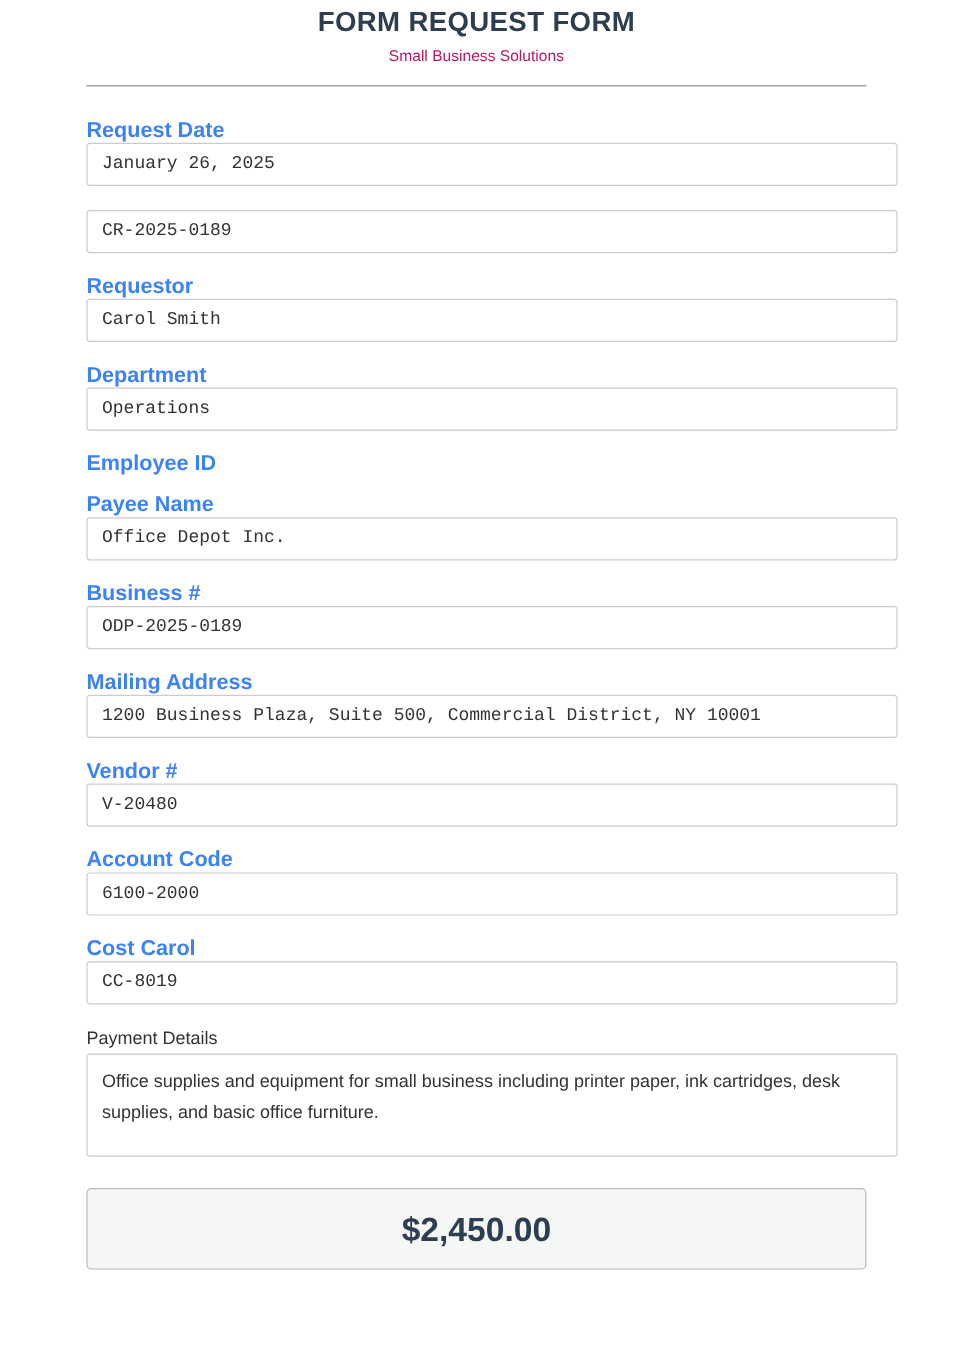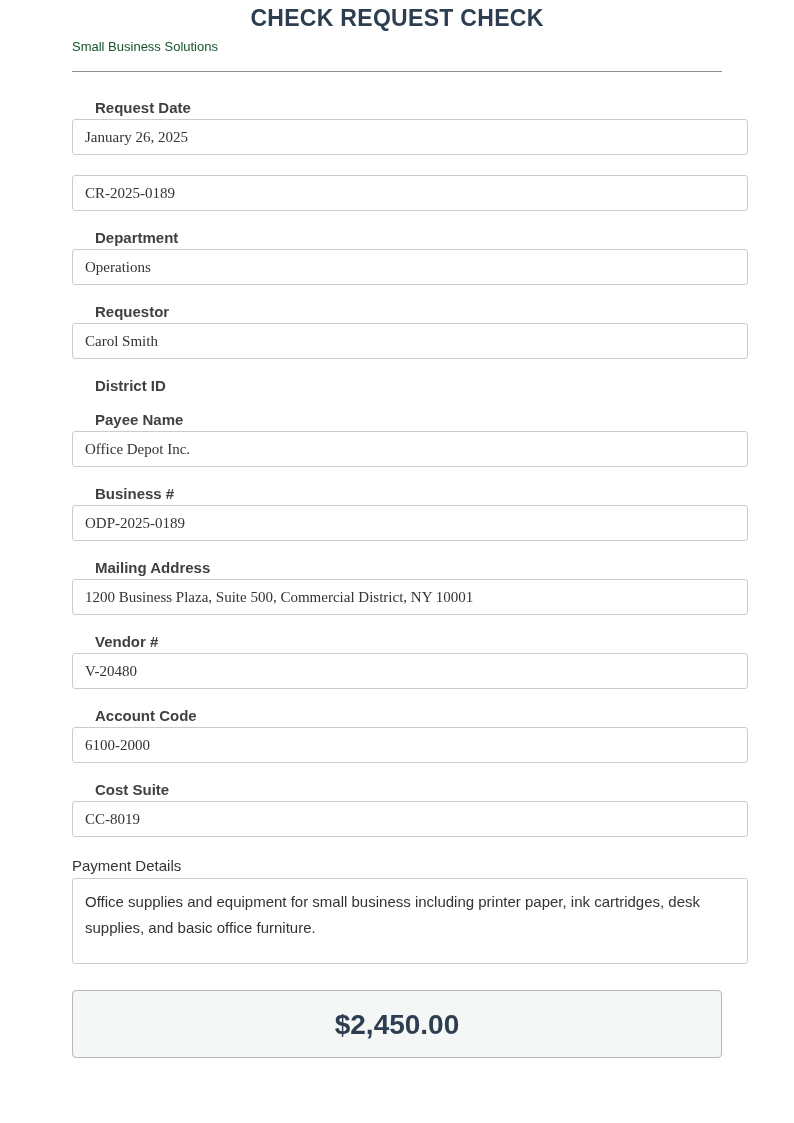--- a/index.html
+++ b/index.html
@@ -106,7 +106,7 @@
 <body>
 
 <div class="container">
-  <h1 class="form-title">CHECK REQUEST CHECK</h1>
+  <h1 class="form-title">FORM REQUEST FORM</h1>
   <div class="form-subtitle">Small Business Solutions</div>
   <hr class="header-divider">
 

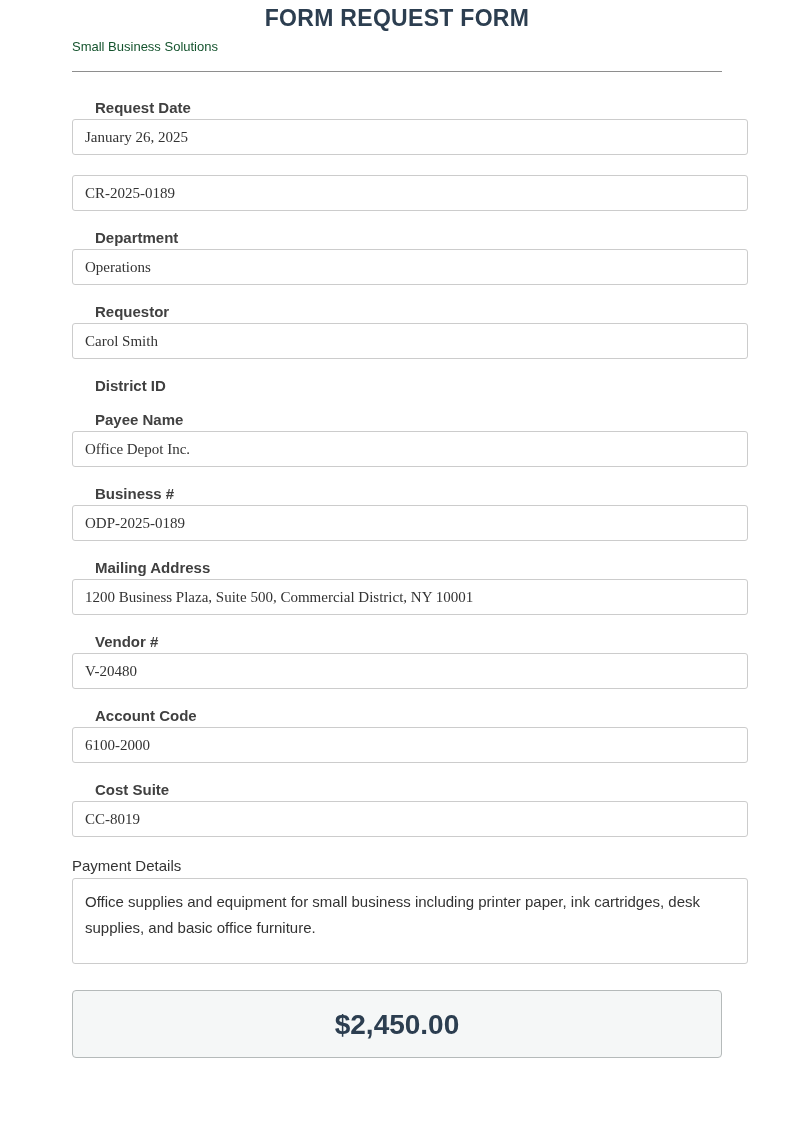--- a/index.html
+++ b/index.html
@@ -24,7 +24,8 @@
     letter-spacing: 0.3px;
   }
   .form-subtitle {
-    color: #14532d;
+    text-align: center;
+    color: #be185d;
     font-size: 13px;
     line-height: 15px;
     margin-top: 8px;

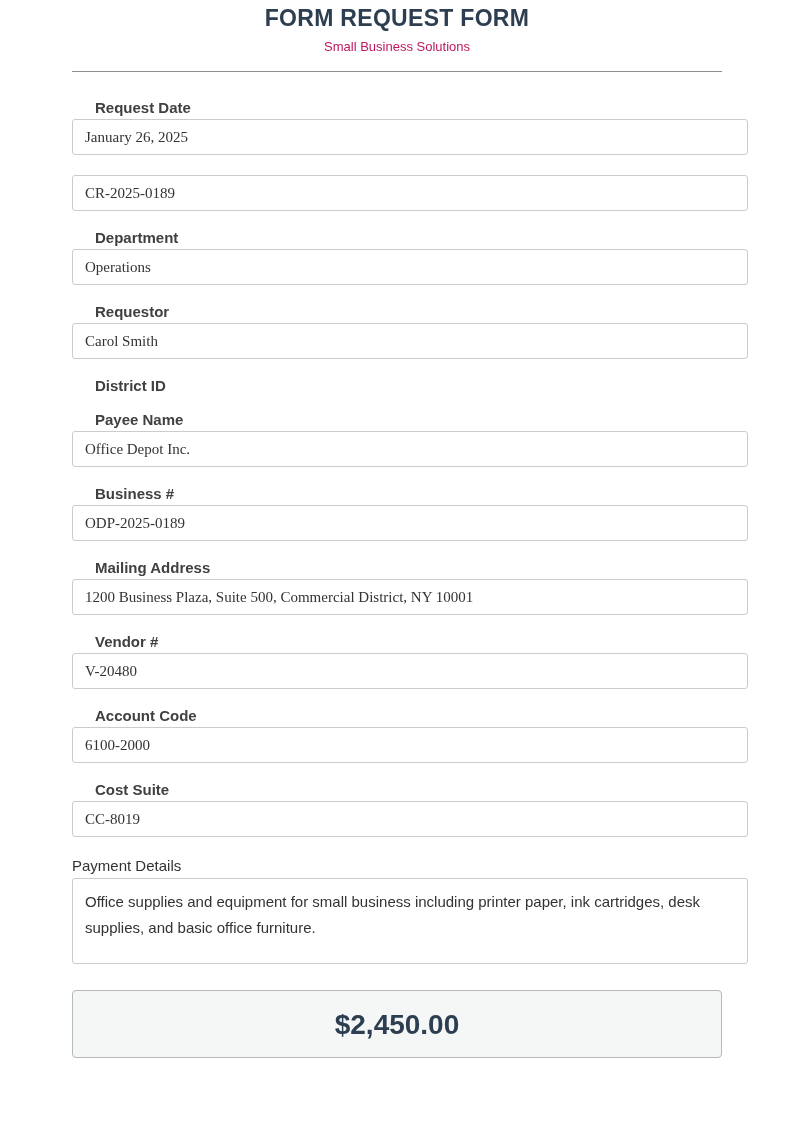--- a/index.html
+++ b/index.html
@@ -44,12 +44,11 @@
   }
   .field label {
     display: block;
-    font-size: 15px;
+    font-size: 18px;
     line-height: 14px;
     font-weight: bold;
-    color: #404040;
+    color: #3b82f6;
     margin-bottom: 4px;
-    margin-left: 23px;
   }
   .field input[type="text"] {
     display: block;

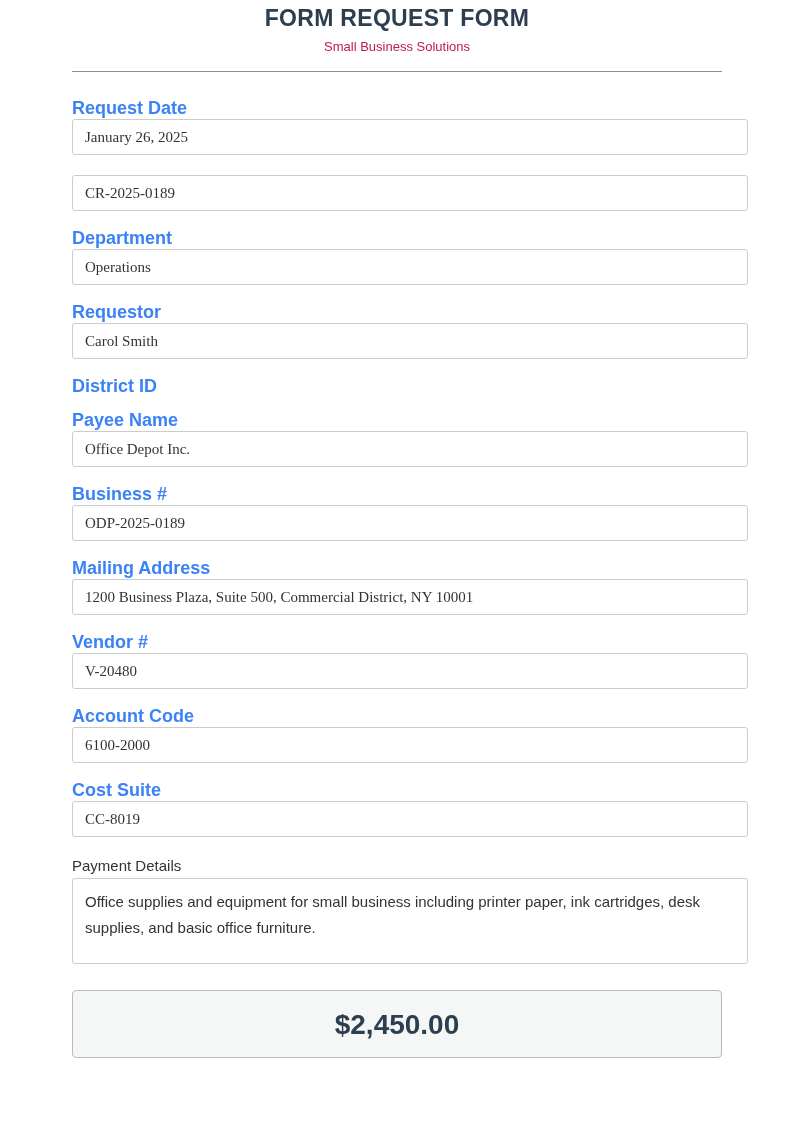--- a/index.html
+++ b/index.html
@@ -59,7 +59,7 @@
     line-height: 18px;
     border: 1px solid #cccccc;
     border-radius: 3px;
-    font-family: Liberation Serif, serif;
+    font-family: Liberation Mono, monospace;
     font-size: 15px;
     color: #333333;
     background: #ffffff;

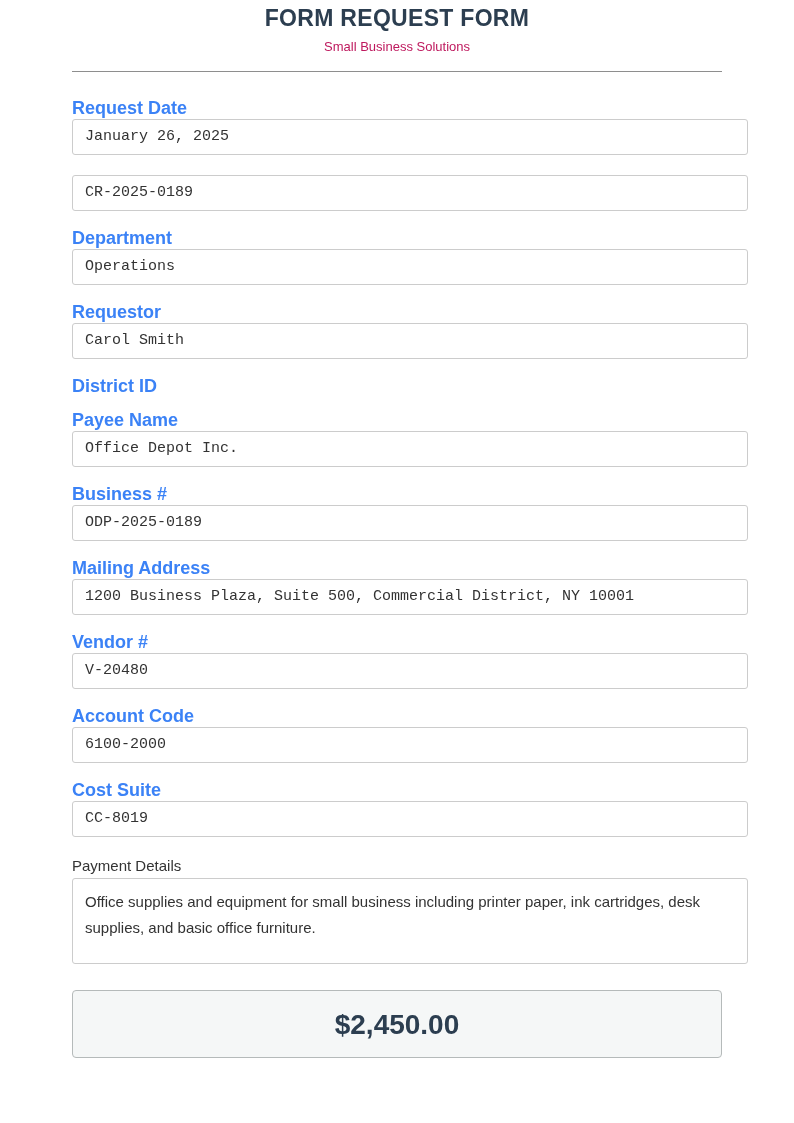--- a/index.html
+++ b/index.html
@@ -122,13 +122,13 @@
     </div>
 
     <div class="field">
-      <label>Department</label>
-      <input type="text" value="Operations" style="">
+      <label>Requestor</label>
+      <input type="text" value="Carol Smith" style="">
     </div>
 
     <div class="field">
-      <label>Requestor</label>
-      <input type="text" value="Carol Smith" style="">
+      <label>Department</label>
+      <input type="text" value="Operations" style="">
     </div>
 
     <div class="field">

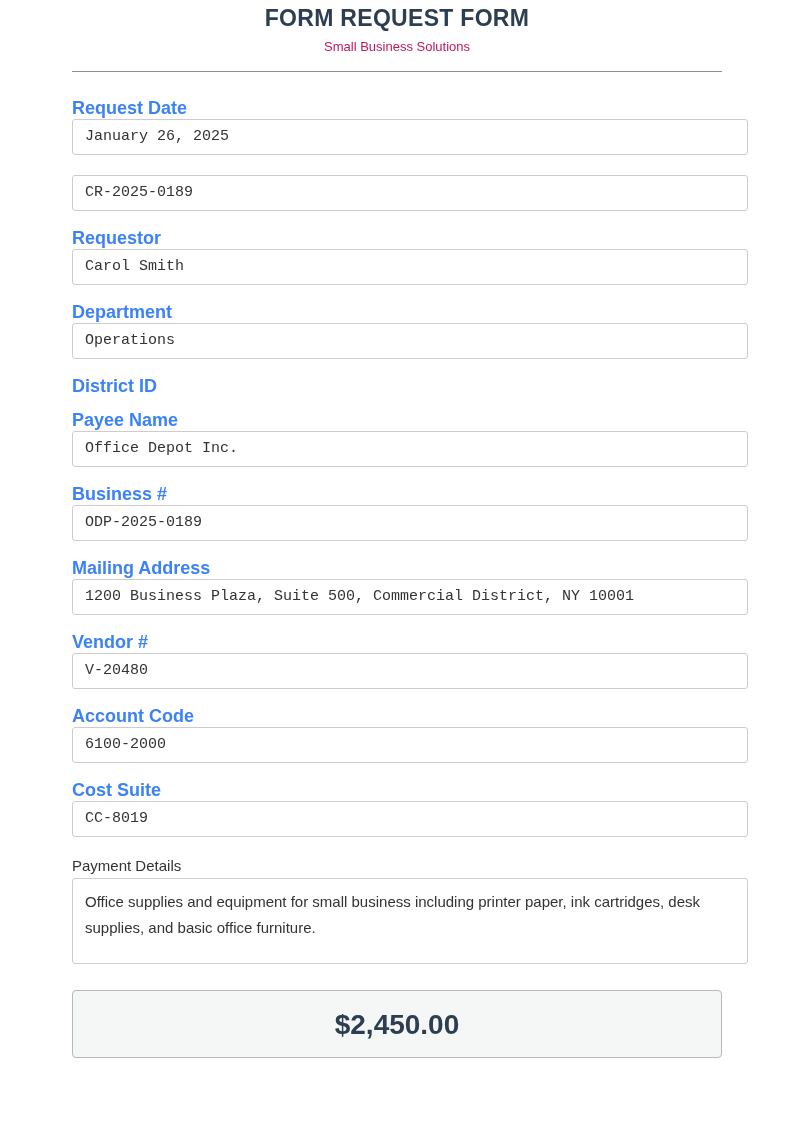--- a/index.html
+++ b/index.html
@@ -132,7 +132,7 @@
     </div>
 
     <div class="field">
-      <label>District ID</label>
+      <label>Employee ID</label>
     </div>
 
 

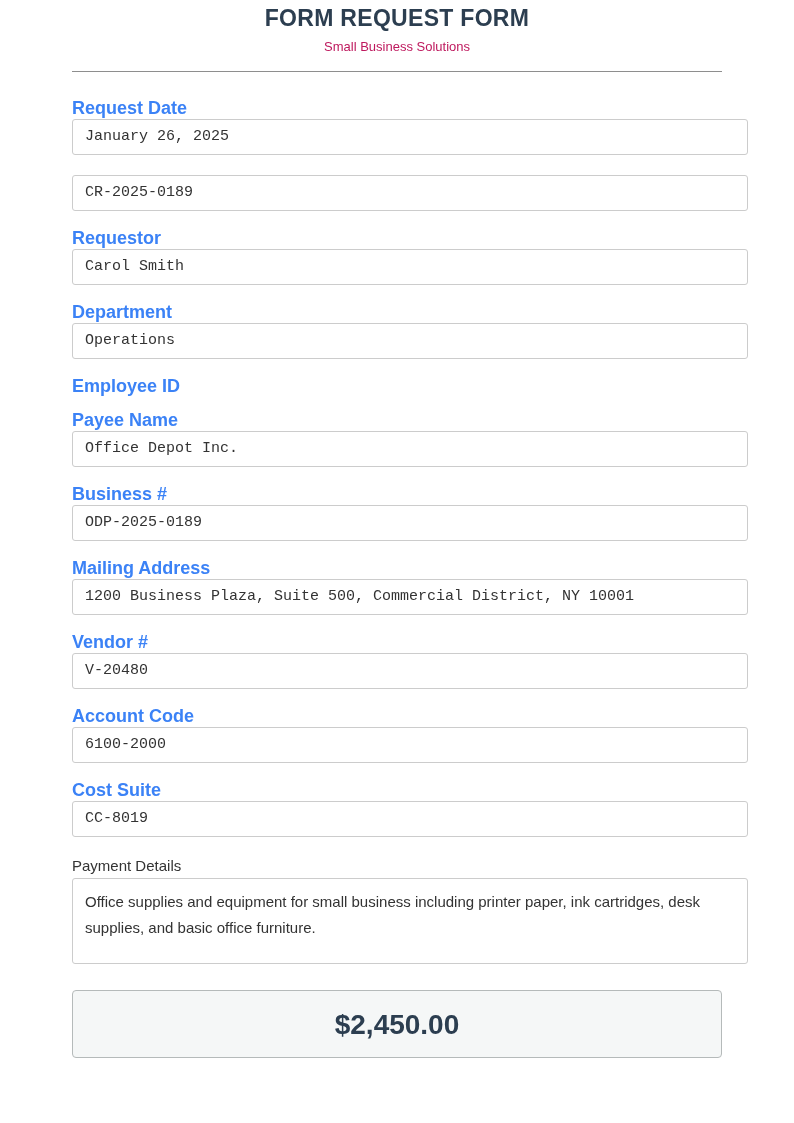--- a/index.html
+++ b/index.html
@@ -162,7 +162,7 @@
     </div>
 
     <div class="field">
-      <label>Cost Suite</label>
+      <label>Cost Carol</label>
       <input type="text" value="CC-8019" style="">
     </div>
 

